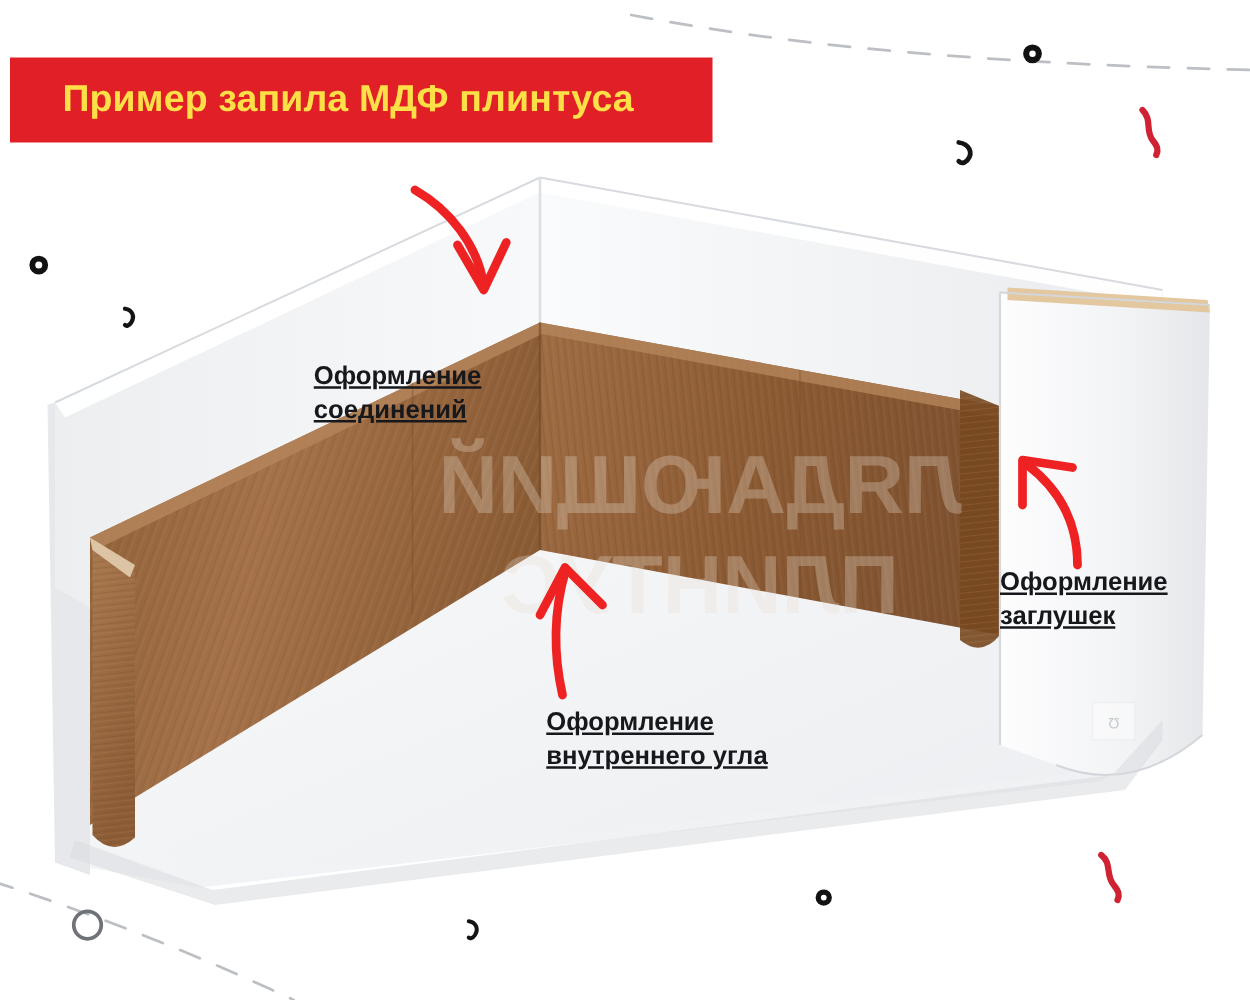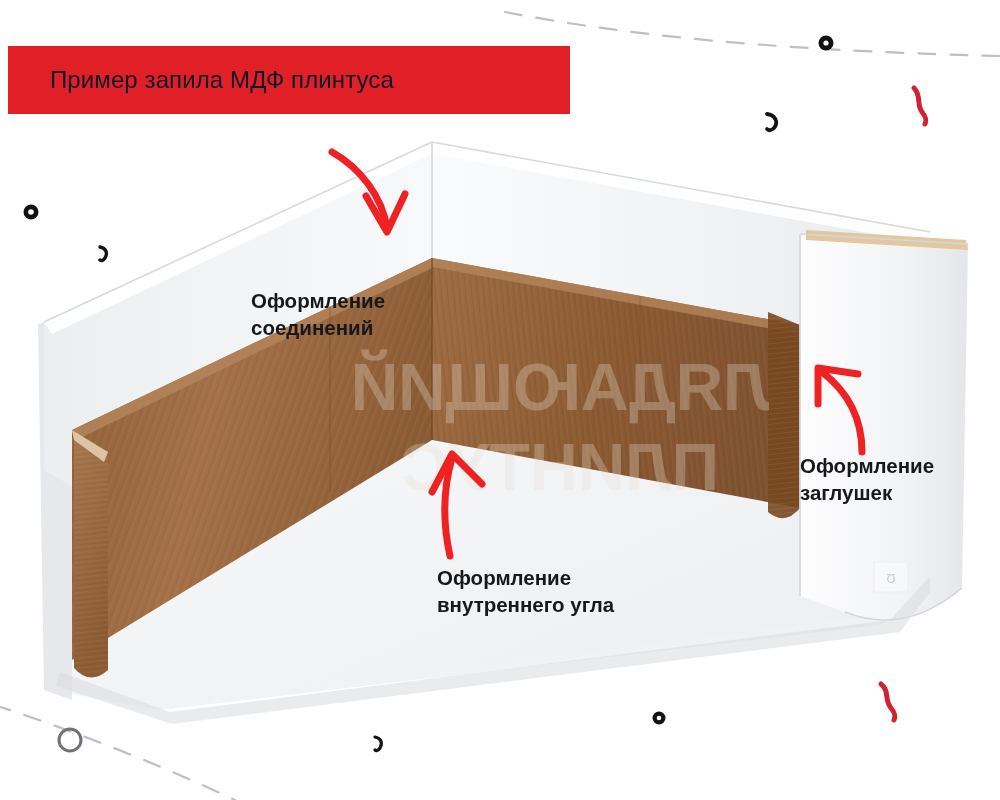--- a/index.html
+++ b/index.html
@@ -42,9 +42,9 @@
     z-index: 40;
   }
   #title-banner .title-text {
-    color: #0f172a;
-    font-size: 24px;
-    font-weight: normal;
+    color: #fde047;
+    font-size: 30px;
+    font-weight: bold;
     letter-spacing: 0.1px;
     white-space: nowrap;
   }

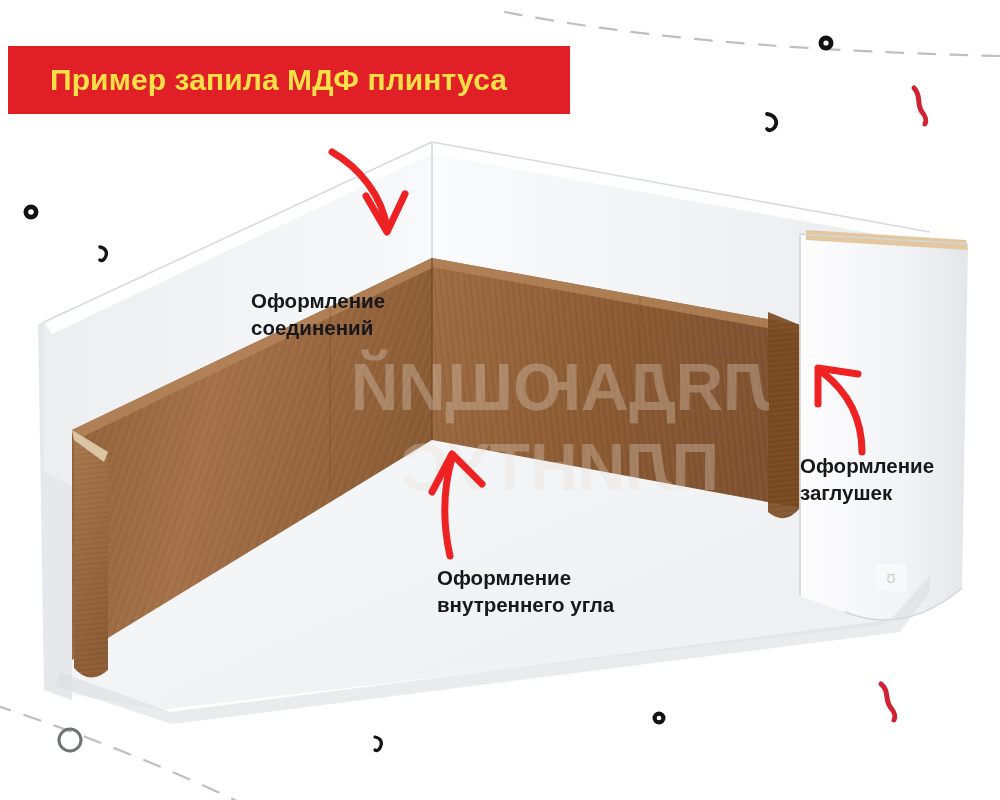--- a/index.html
+++ b/index.html
@@ -68,6 +68,7 @@
     font-weight: bold;
     line-height: 1.32;
     white-space: pre-line;
+    text-decoration: underline;
   }
   #callout-joints   { left: 251px; top: 287px; }
   #callout-inner    { left: 437px; top: 564px; }

